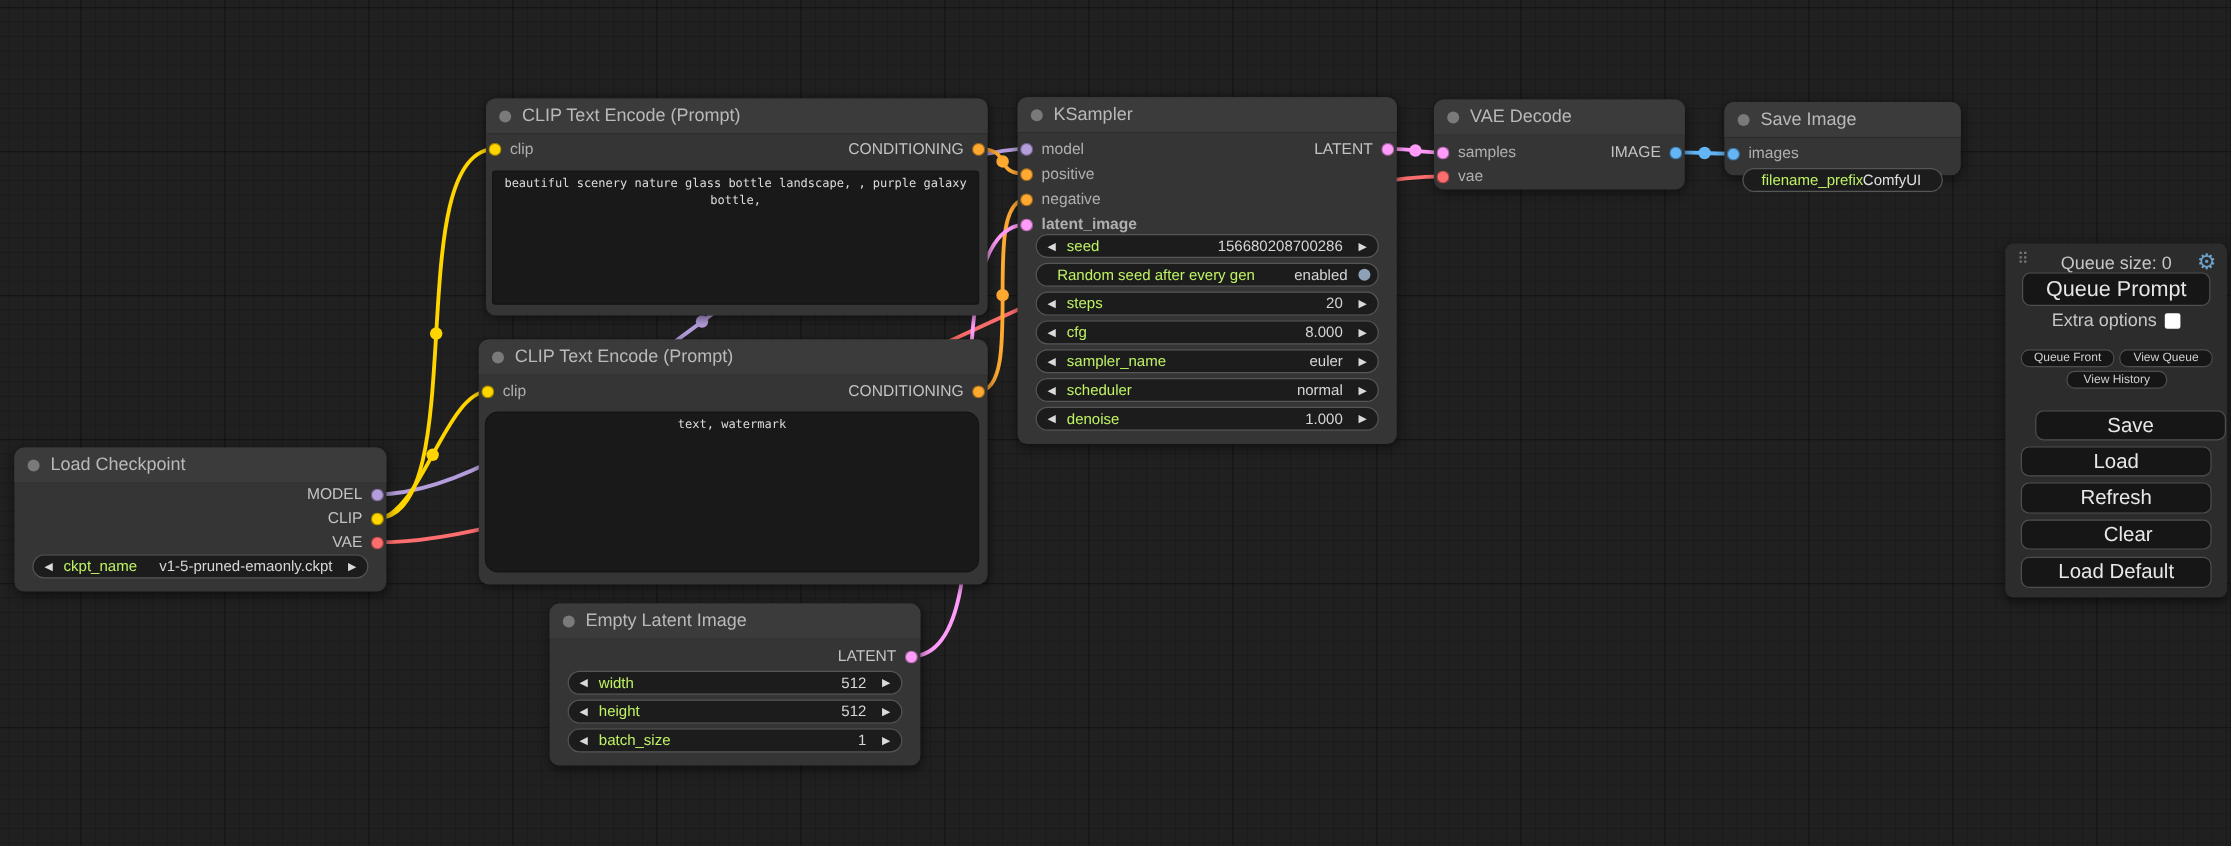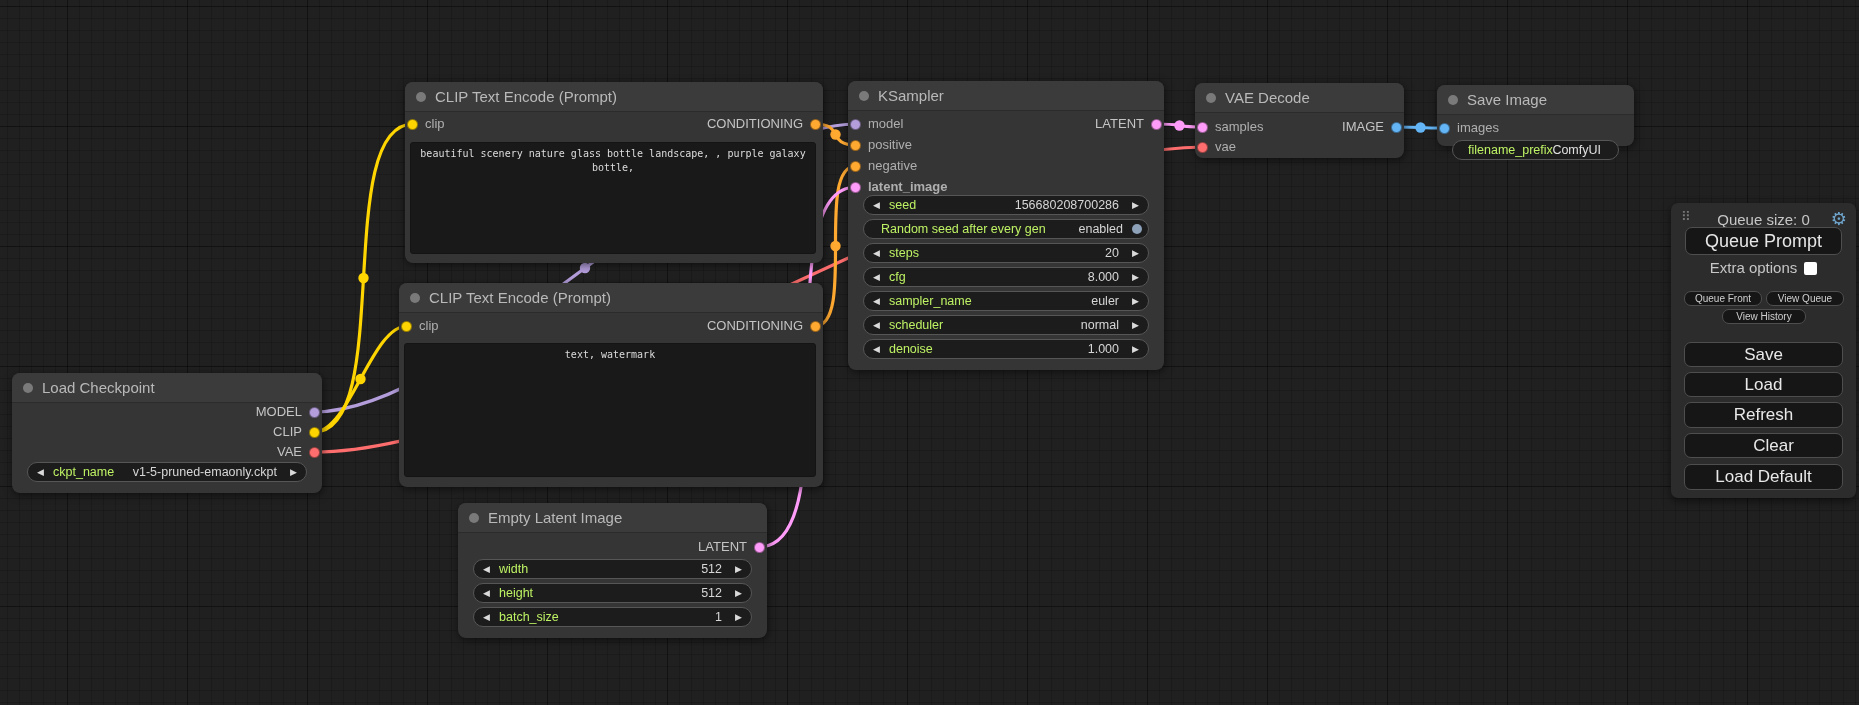--- a/index.html
+++ b/index.html
@@ -129,7 +129,7 @@
         <span class="slot-label" style="left: 20px; top: 35px;">clip</span>
         <span class="slot-dot" style="right: 2px; top: 38px; background: rgb(255, 169, 49);"></span>
         <span class="slot-label out" style="right: 20px; top: 35px;">CONDITIONING</span>
-        <div class="textarea" style="left: 5px; top: 60px; width: 412px; height: 134px;">text, watermark</div>
+        <div class="textarea" style="left: 5px; top: 60px; width: 412px; height: 134px; border-radius: 11px;">text, watermark</div>
       </div>
       <div class="node" style="left: 848px; top: 81px; width: 316px; height: 289px;">
         <div class="node-title">

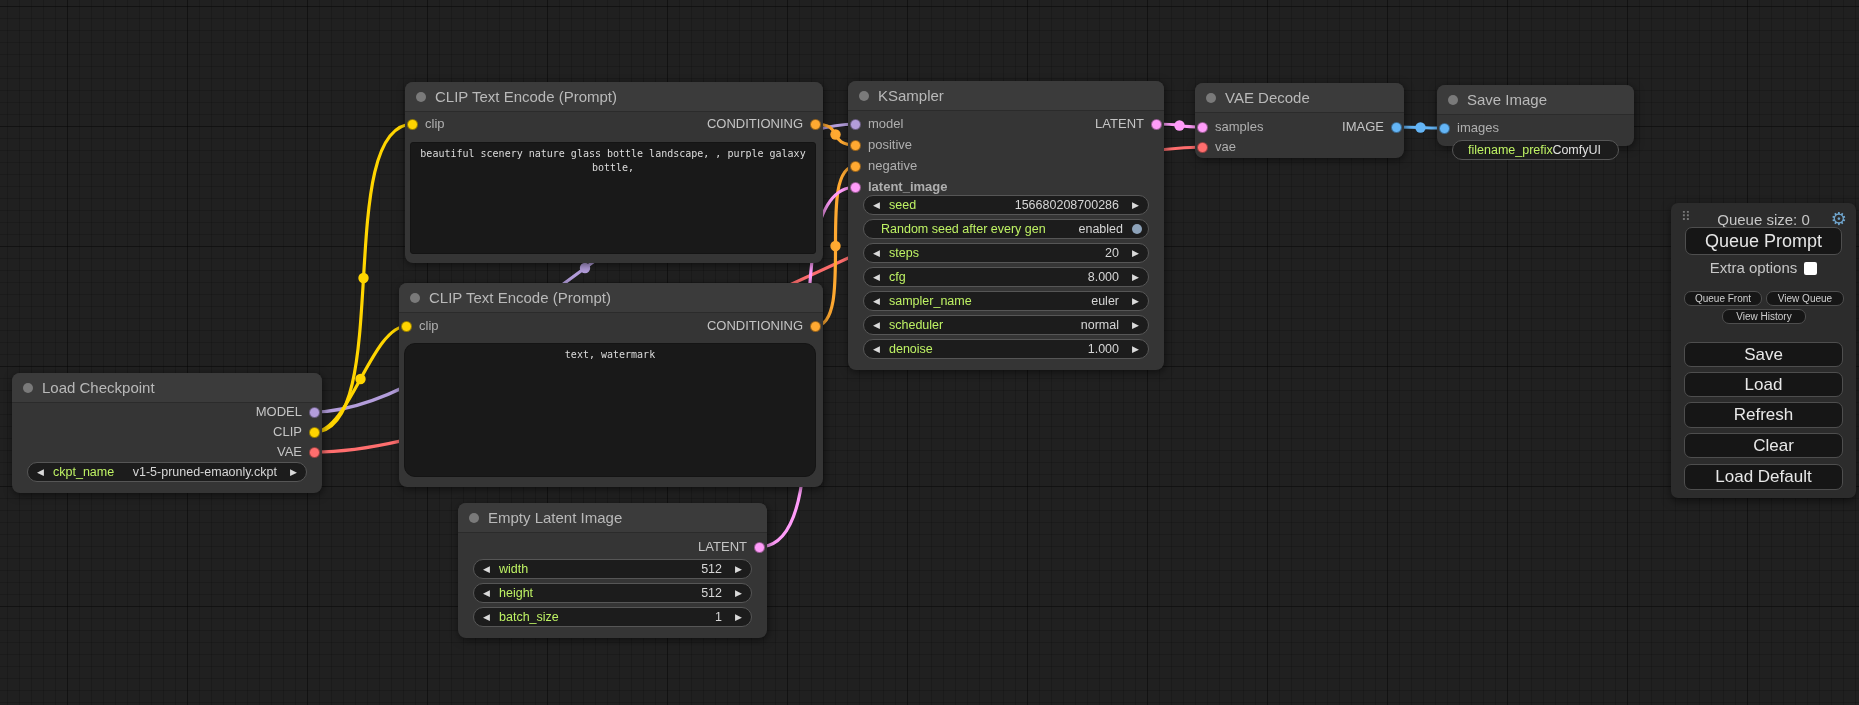--- a/index.html
+++ b/index.html
@@ -252,7 +252,7 @@
     <button class="qbtn qsmall" style="left:95px;top:88px;width:78px;">View Queue</button>
     <button class="qbtn qsmall" style="left:51px;top:106px;width:84px;">View History</button>
     <div id="qbuttons">
-        <button class="qbtn qbig" style="top: 139px; height: 25px;">Save</button>
+        <button class="qbtn qbig" style="top: 139px; height: 25px; margin-left: 12px;">Save</button>
         <button class="qbtn qbig" style="top: 169px; height: 25px;">Load</button>
         <button class="qbtn qbig" style="top: 199px; height: 26px;">Refresh</button>
         <button class="qbtn qbig" style="top: 230px; height: 25px; padding-left: 20px;">Clear</button>

